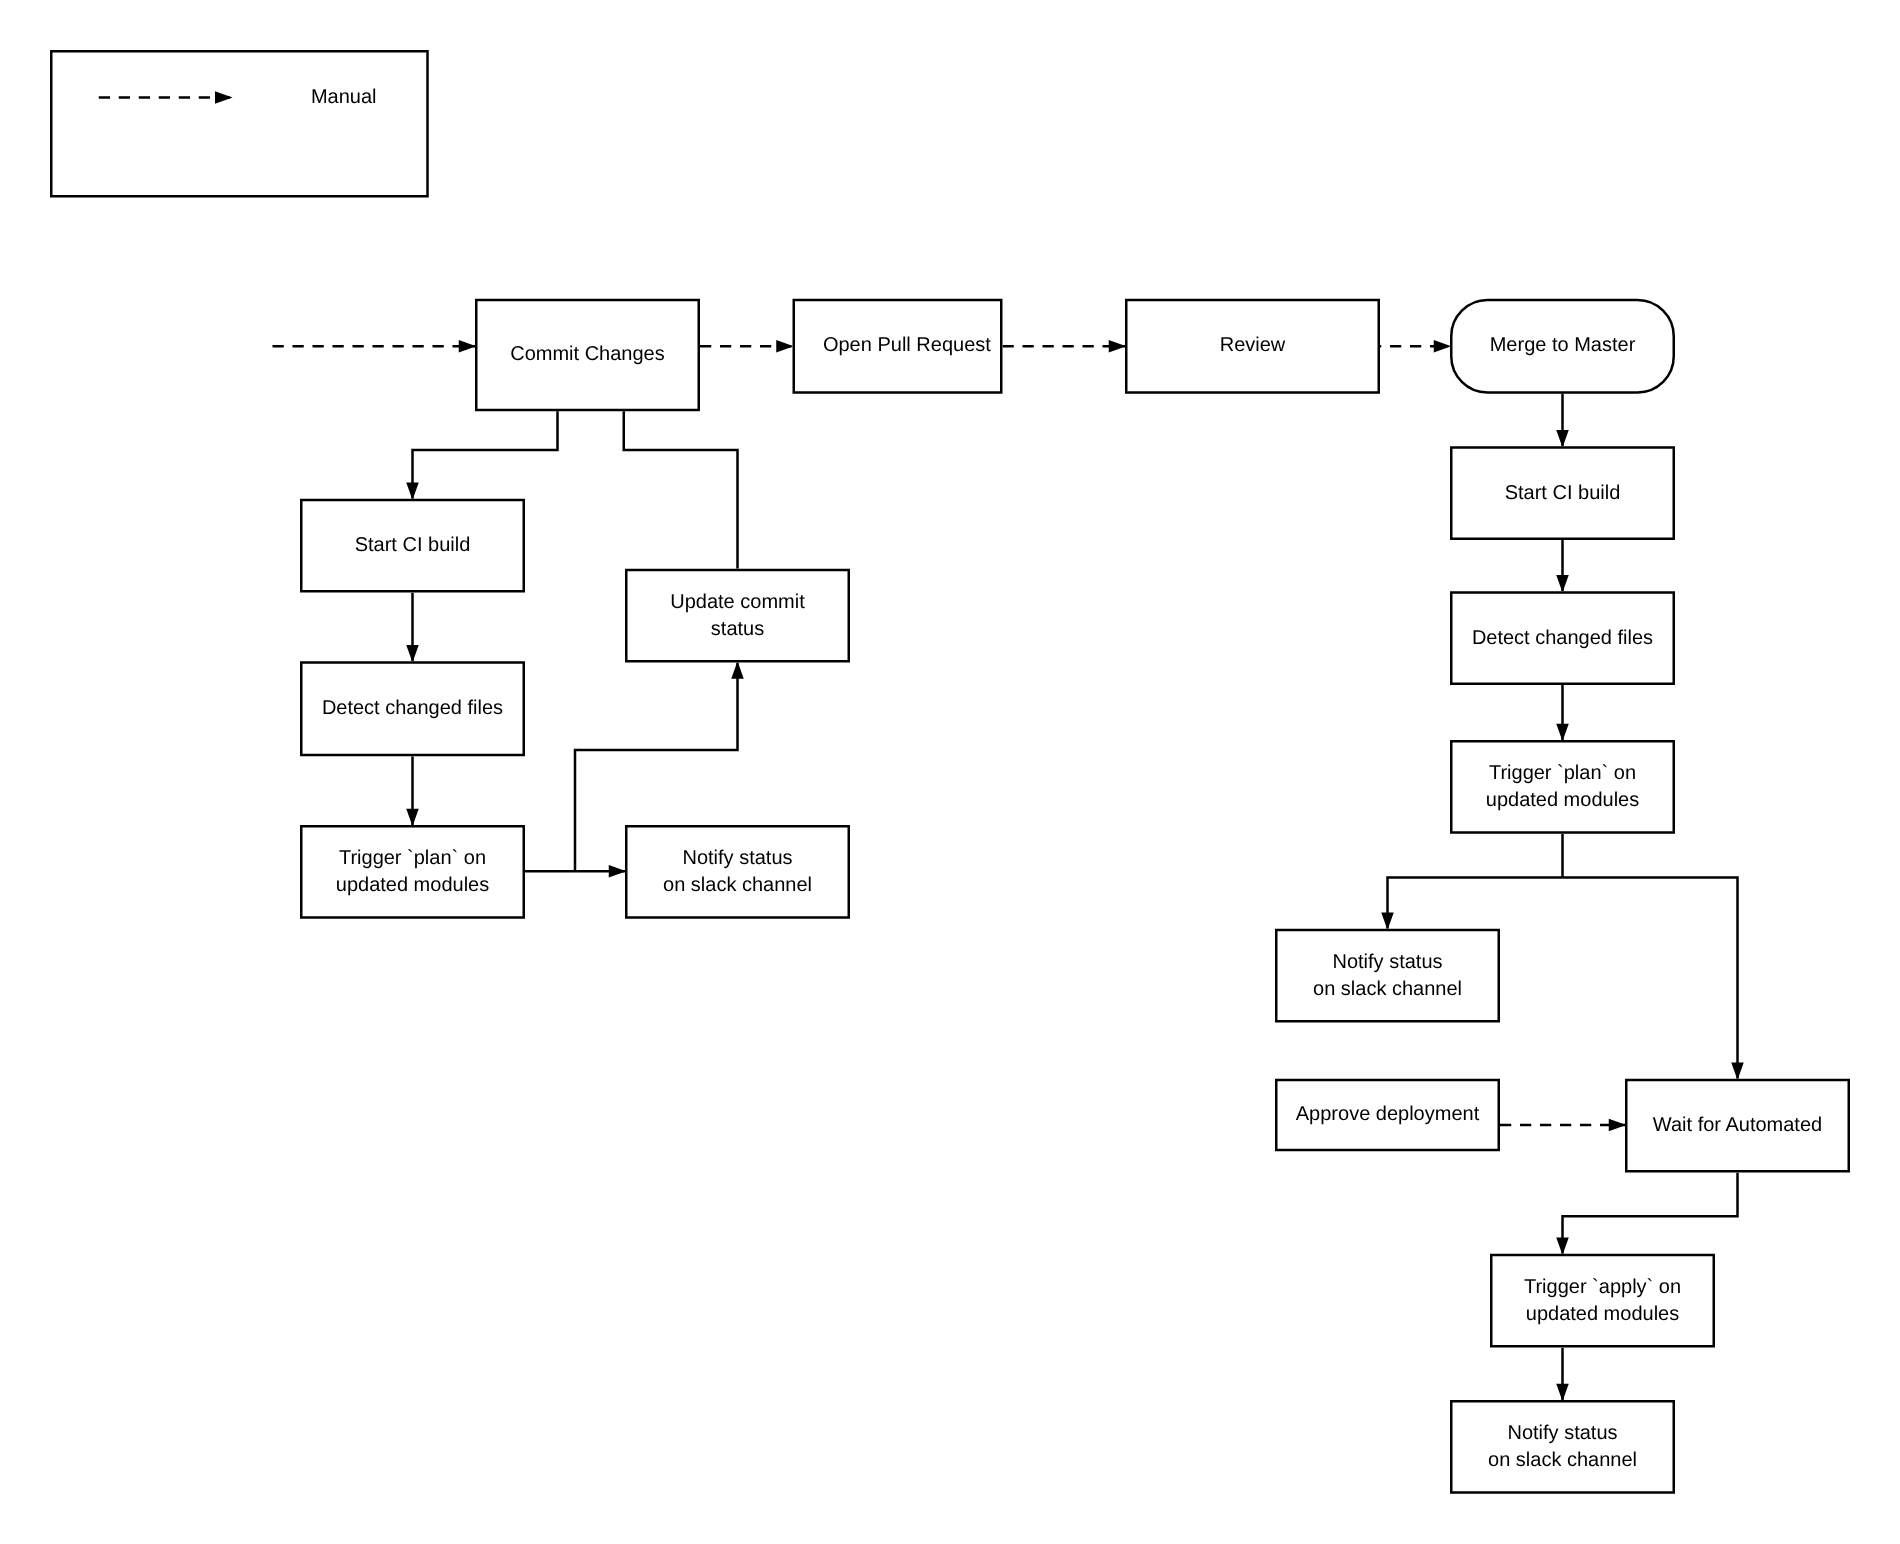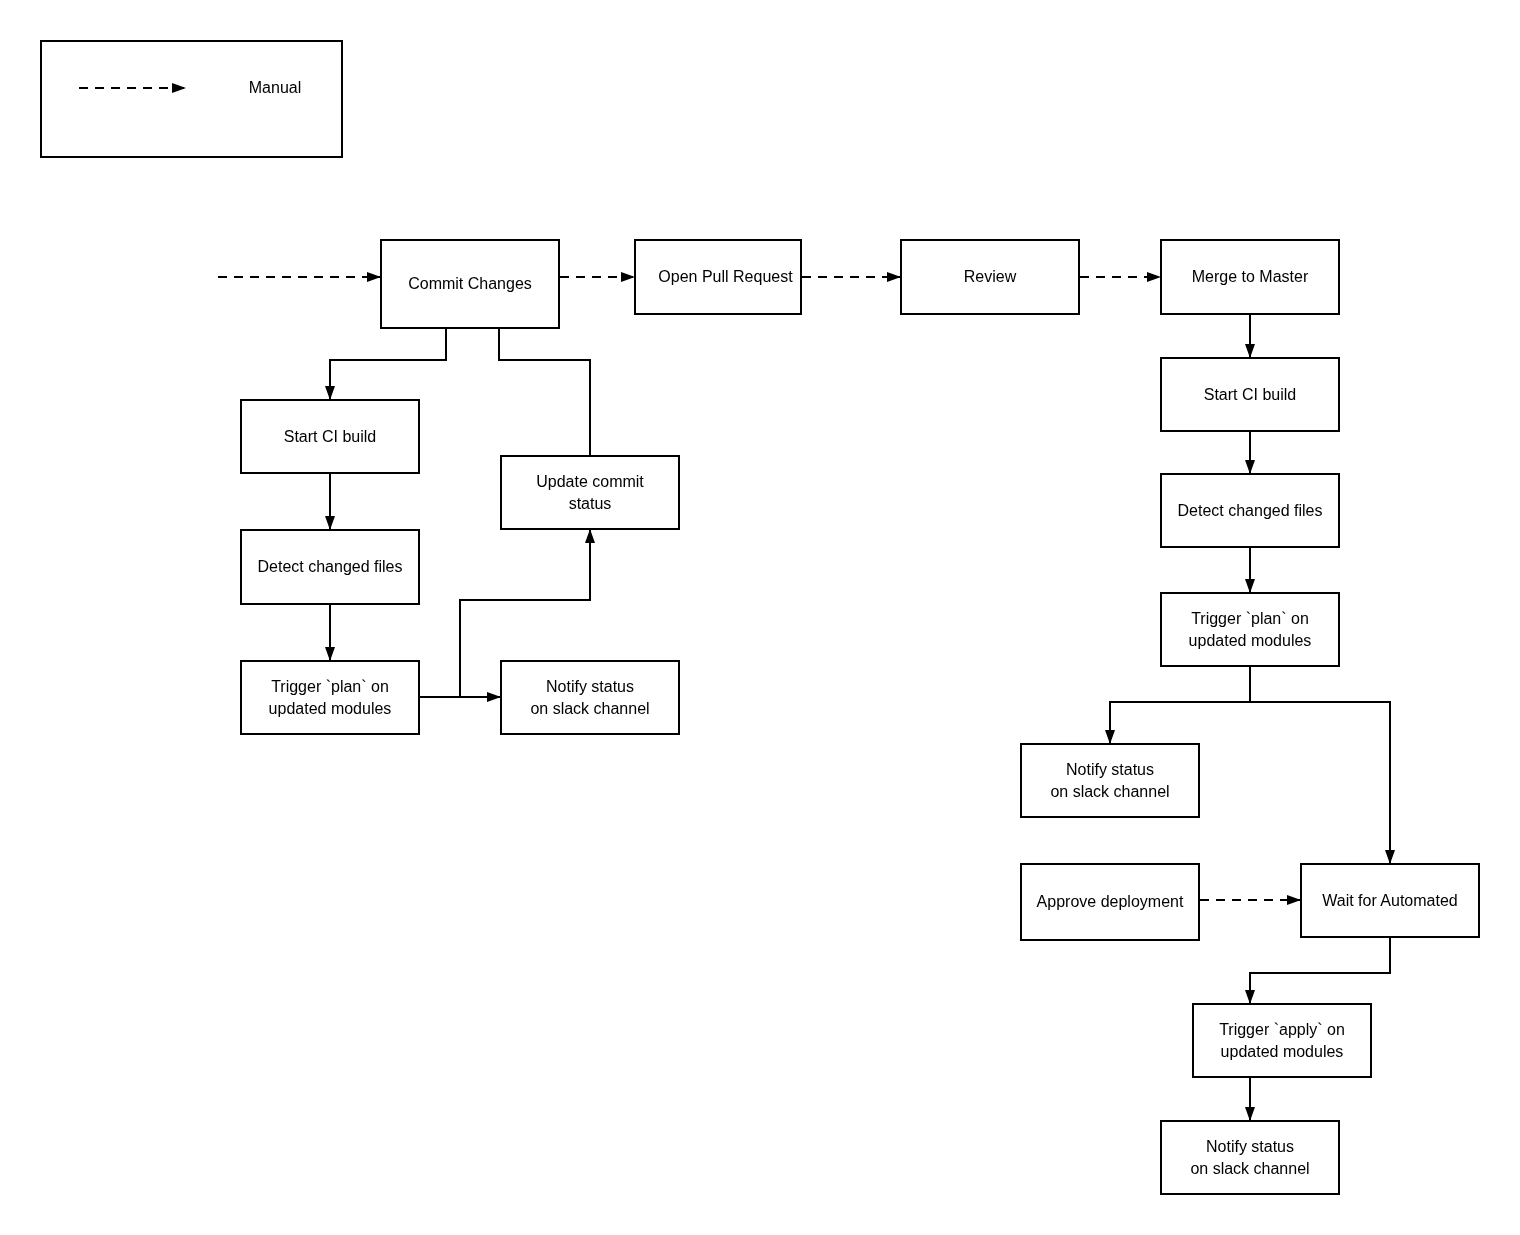--- a/index.html
+++ b/index.html
@@ -92,7 +92,7 @@
   </svg>
 
   <div class="legend">
-    <div class="legend-row" style="top:30px;padding-left:36px;">
+    <div class="legend-row" style="top:20px;padding-left:36px;">
       <svg class="legend-arrow" width="115" height="16">
         <line x1="2" y1="8" x2="108" y2="8" stroke="#000000" stroke-width="2" stroke-dasharray="9,7" marker-end="url(#arrow)"></line>
       </svg>

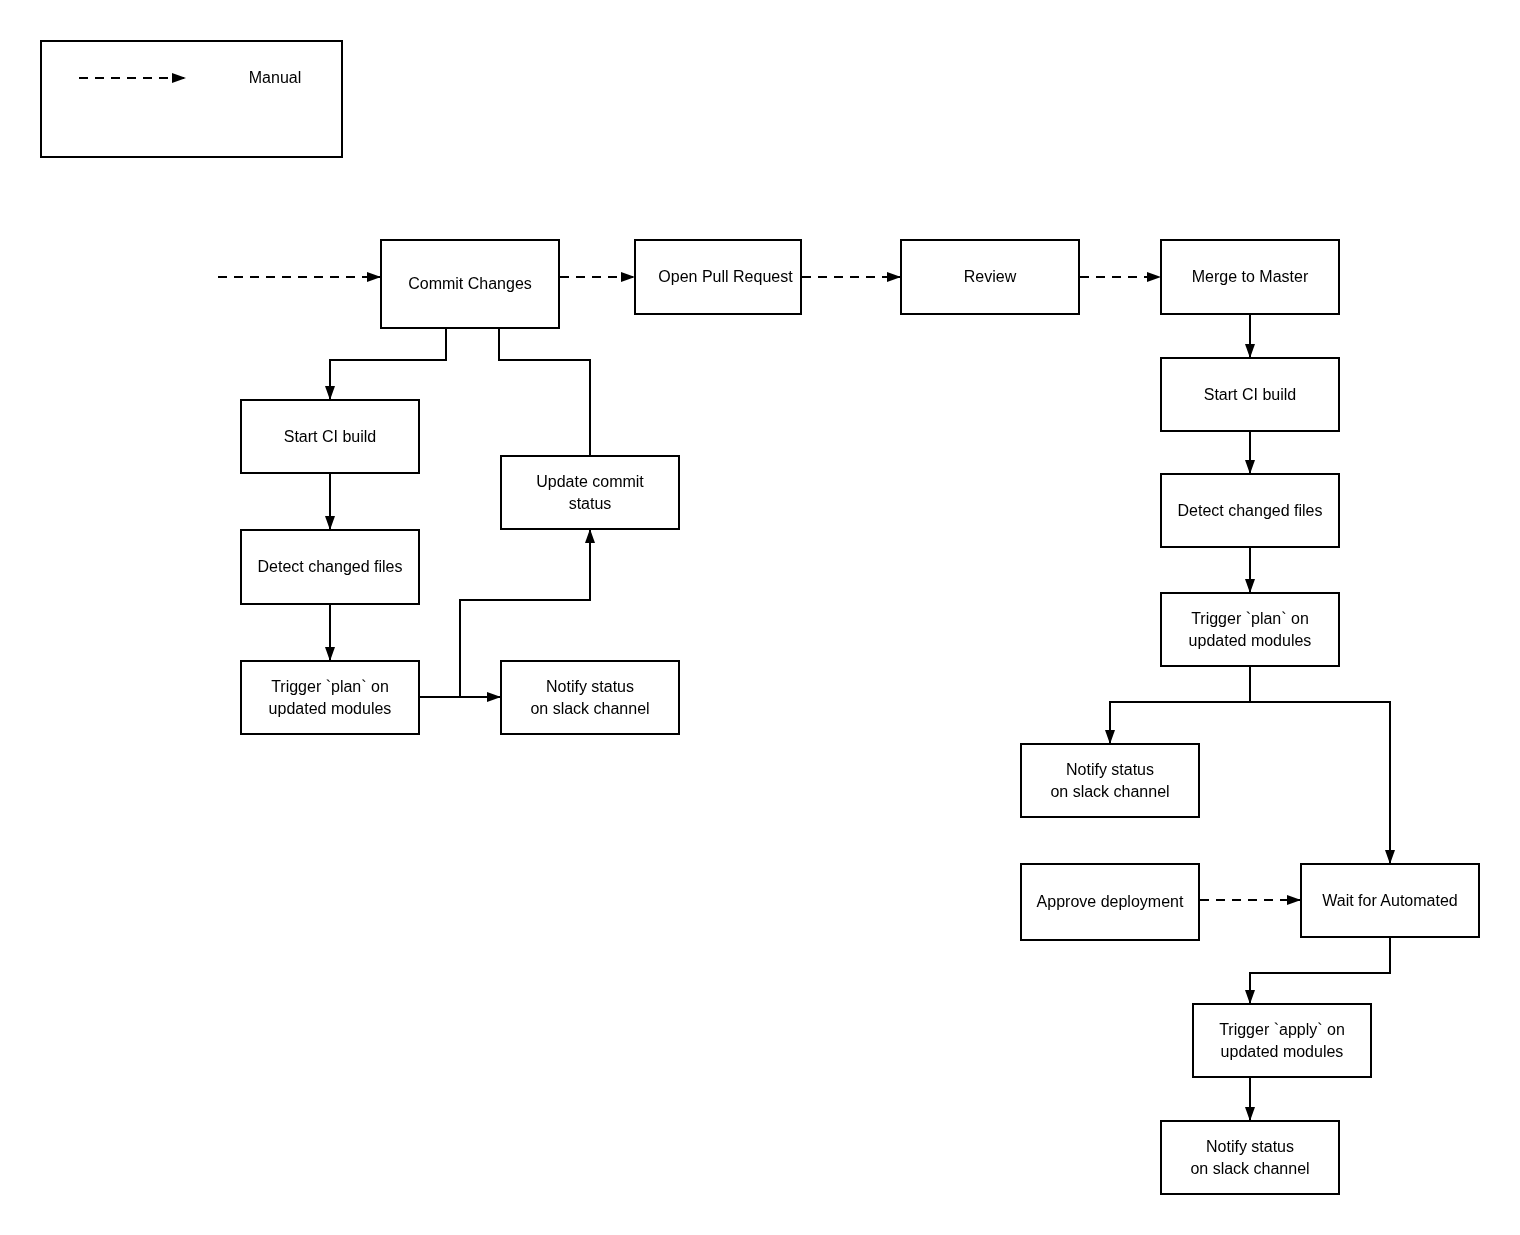--- a/index.html
+++ b/index.html
@@ -106,7 +106,7 @@
   <div class="node" style="left:634px;top:239px;width:168px;height:76px;padding-left:15px;">
     <span class="node-label">Open Pull Request</span>
   </div>
-  <div class="node" style="left:900px;top:239px;width:180px;height:76px;">
+  <div class="node" style="left:900px;top:239px;width:204px;height:76px;">
     <span class="node-label">Review</span>
   </div>
   <div class="node" style="left:1160px;top:239px;width:180px;height:76px;">

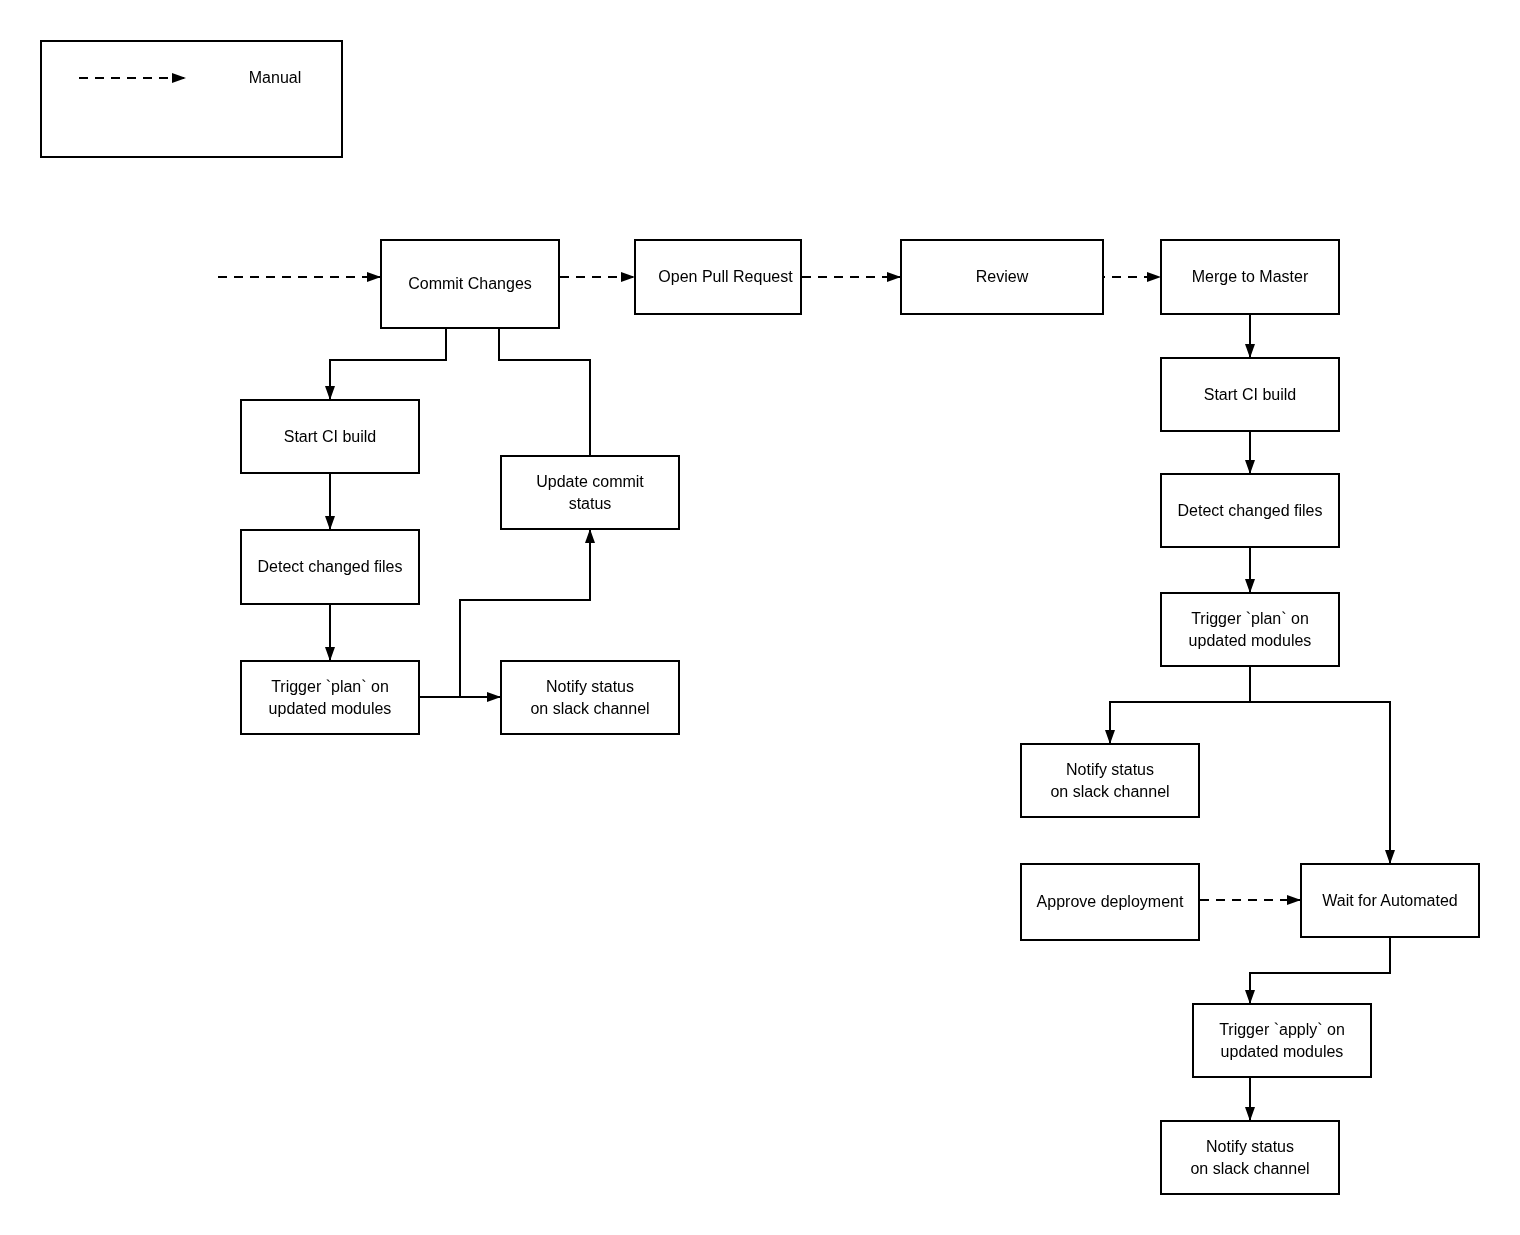--- a/index.html
+++ b/index.html
@@ -109,7 +109,7 @@
   <div class="node" style="left:900px;top:239px;width:204px;height:76px;">
     <span class="node-label">Review</span>
   </div>
-  <div class="node" style="left:1160px;top:239px;width:180px;height:76px;">
+  <div class="node" style="left:1160px;top:239px;width:180px;height:76px;border-radius:30px;">
     <span class="node-label">Merge to Master</span>
   </div>
 

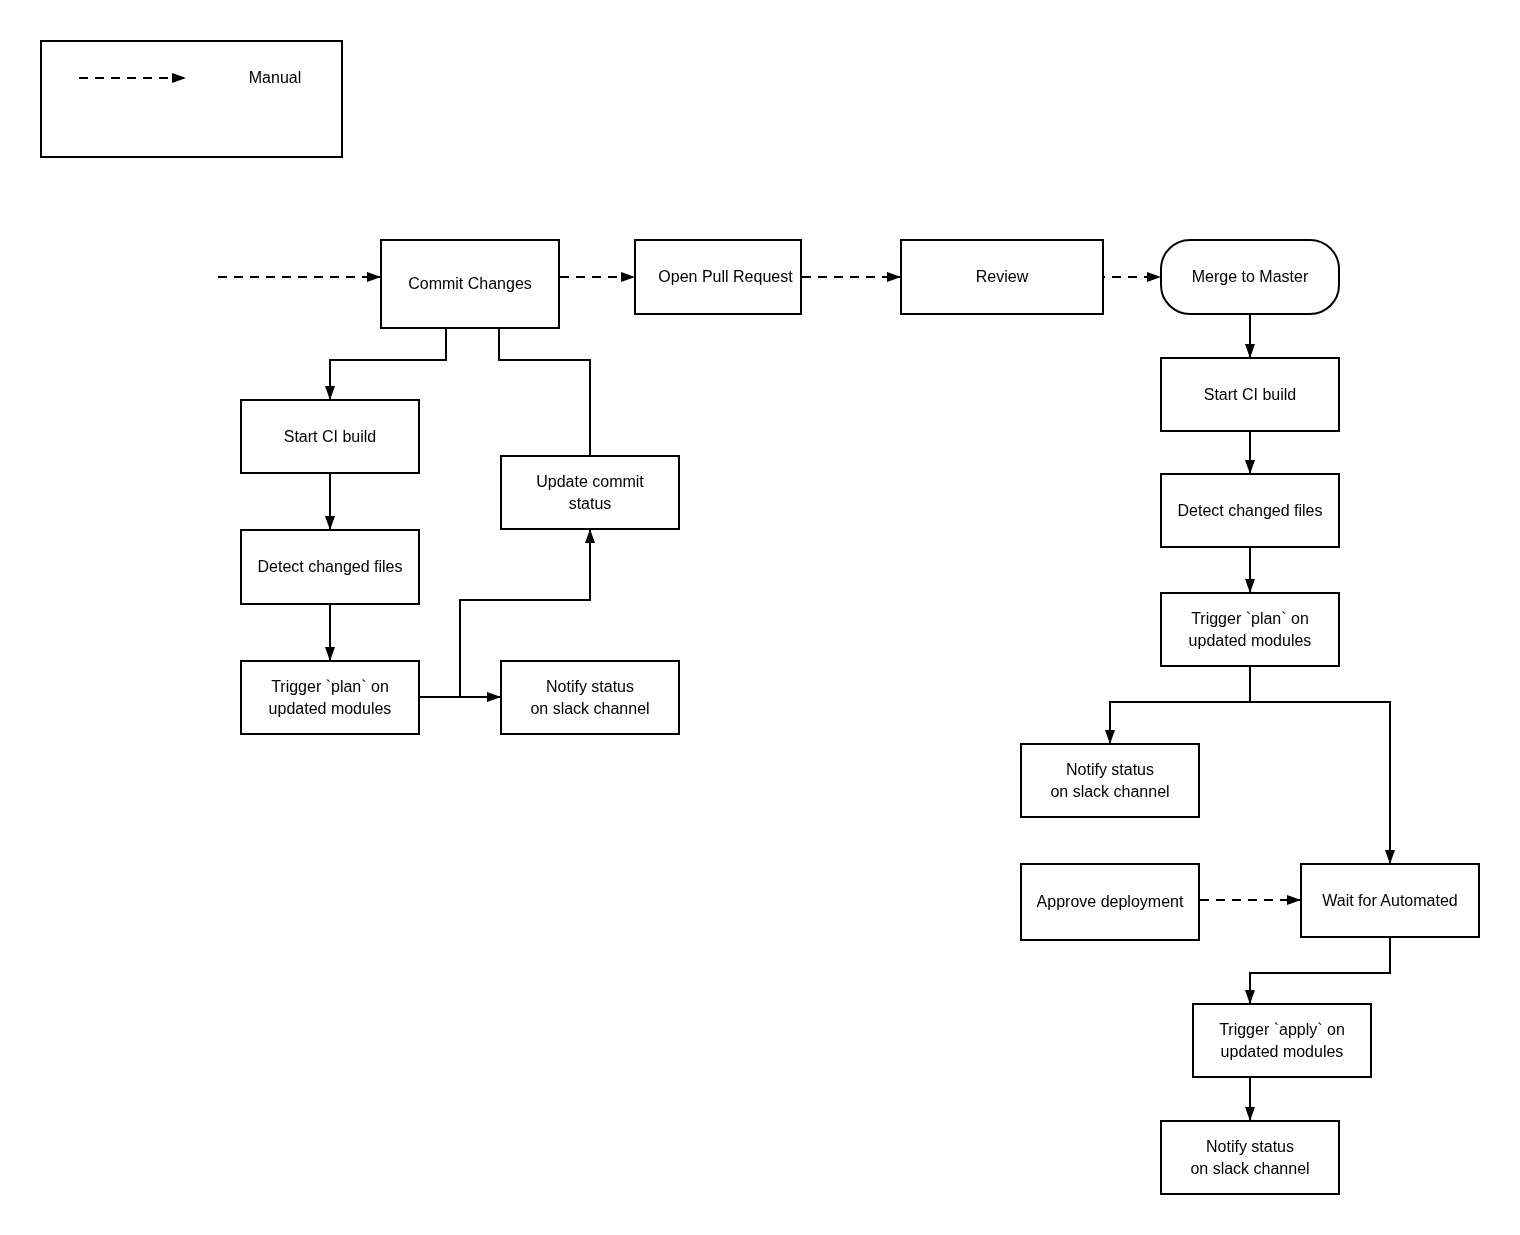--- a/index.html
+++ b/index.html
@@ -146,7 +146,7 @@
     <span class="node-label">Notify status
 on slack channel</span>
   </div>
-  <div class="node" style="left:1020px;top:863px;width:180px;height:78px;">
+  <div class="node" style="left:1020px;top:863px;width:180px;height:58px;">
     <span class="node-label">Approve deployment</span>
   </div>
   <div class="node" style="left:1300px;top:863px;width:180px;height:75px;">

